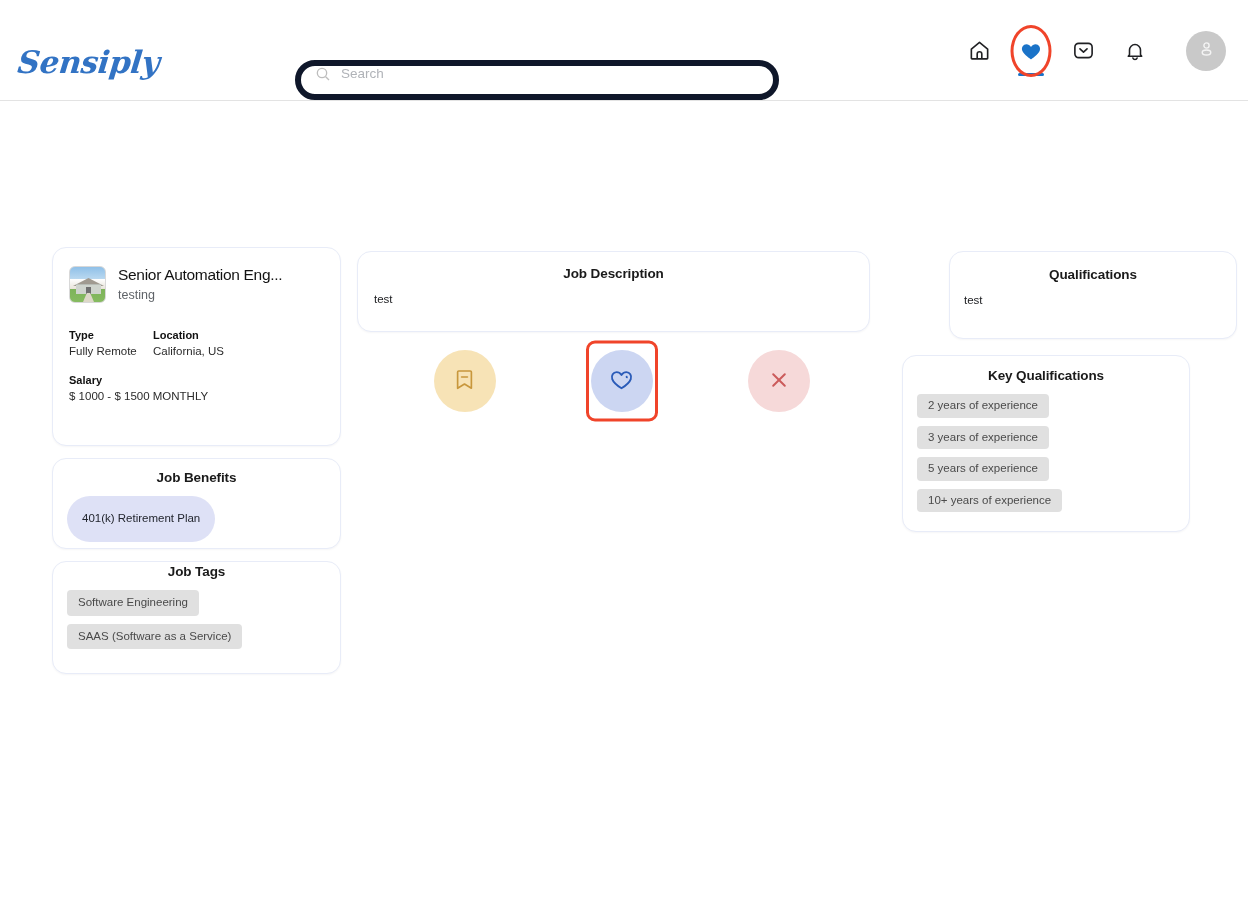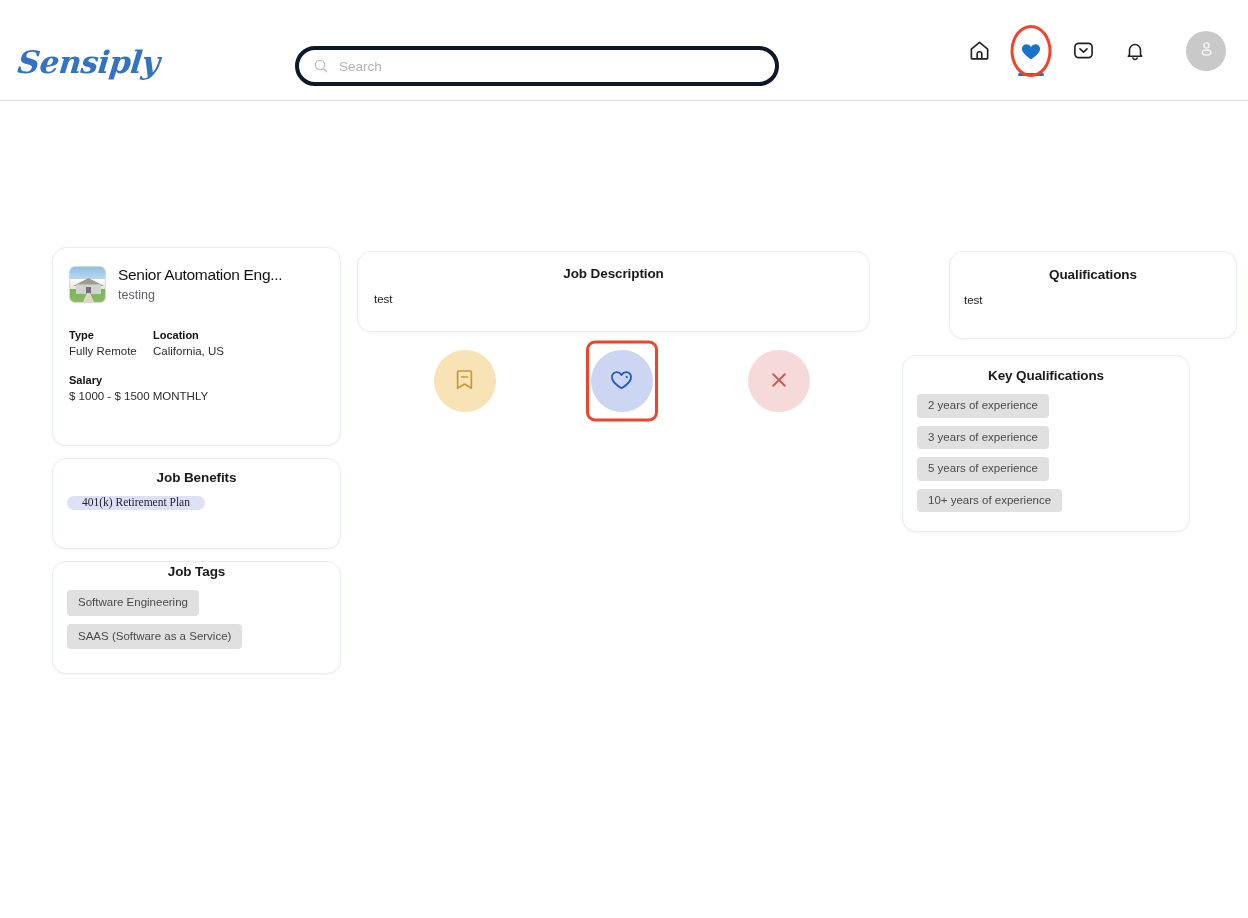--- a/index.html
+++ b/index.html
@@ -27,12 +27,12 @@
     transform: skewX(-6deg);
   }
   .search-box {
-    position: absolute; left: 295px; top: 46px;
+    position: absolute; left: 295px; top: 60px;
     width: 484px; height: 40px;
-    border: 4px solid #0f172a;
+    border: 6px solid #0f172a;
     border-radius: 20px;
     background: #fff;
-    display: flex; align-items: center;
+    display: flex; align-items: flex-start;
     padding: 0 14px;
   }
   .search-icon { width: 16px; height: 16px; flex: 0 0 16px; margin-right: 10px; color: #bdbdbd; }

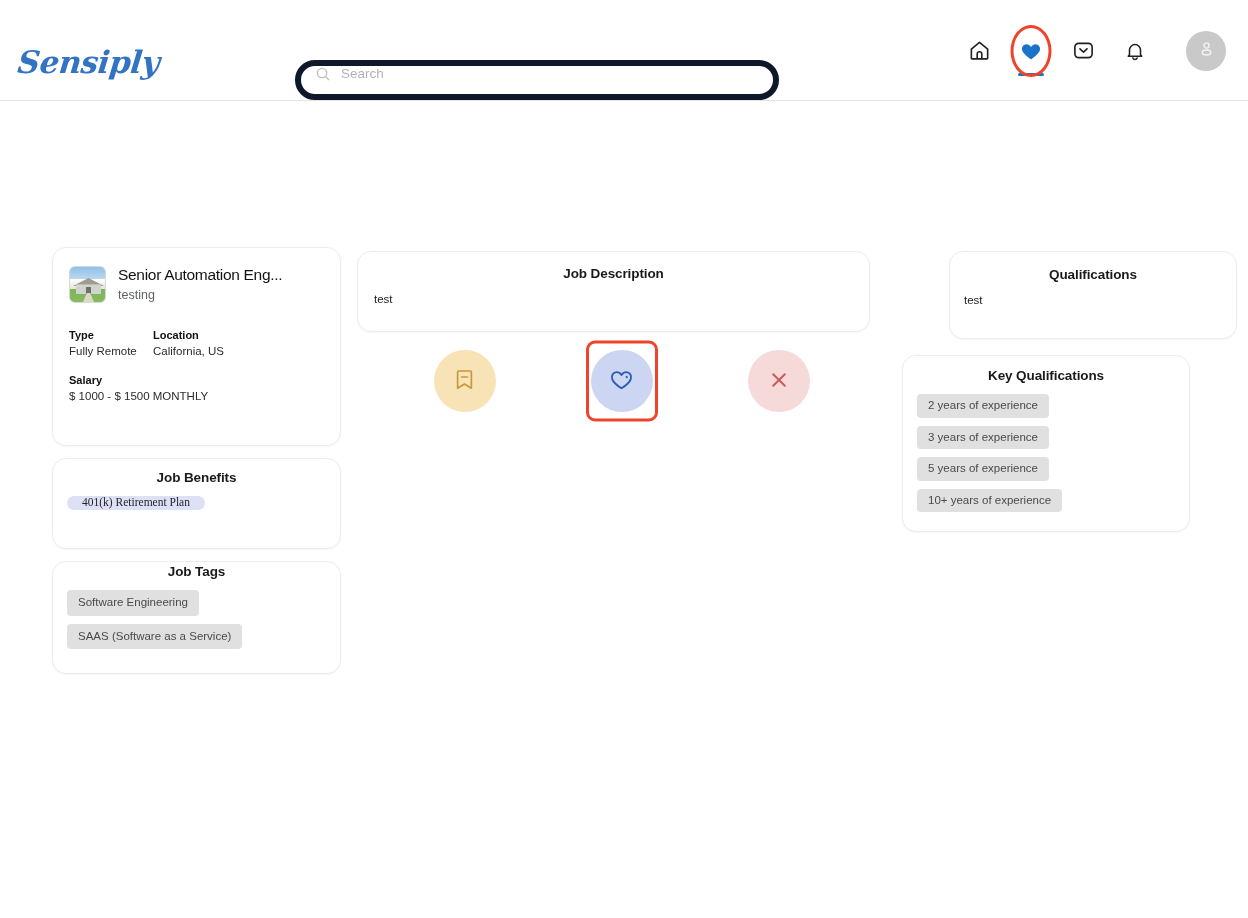--- a/index.html
+++ b/index.html
@@ -141,8 +141,8 @@
   .pill-wrap { margin-top: 11px; display: flex; flex-direction: column; align-items: flex-start; gap: 8px; }
   .pill-benefit {
     background: #dee1f6; color: #22252e;
-    border-radius: 999px; padding: 1px 15px;
-    font-size: 11.5px; line-height: 1; font-family: Liberation Serif, serif;
+    border-radius: 999px; padding: 17px 15px;
+    font-size: 11.5px; line-height: 1;
   }
   .pill-tag {
     background: #e0e0e0; color: #4a4a4a;

